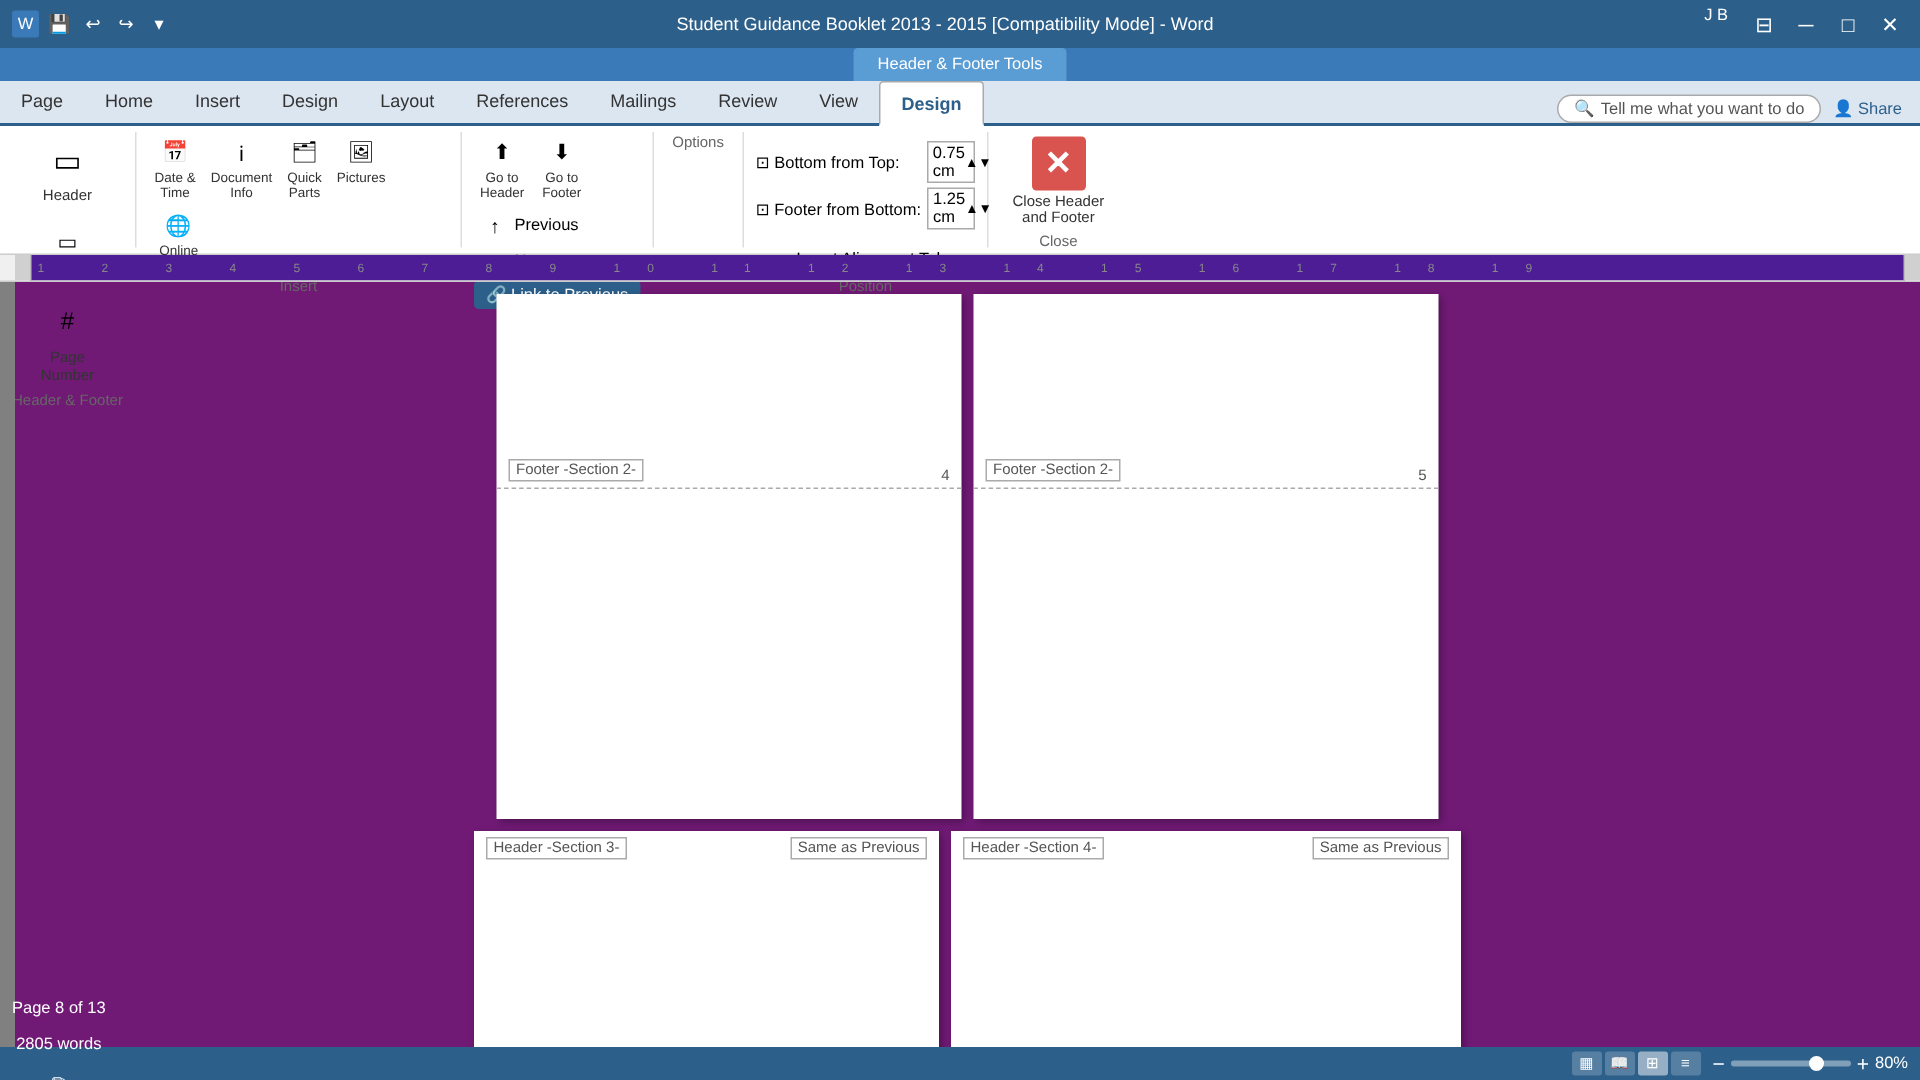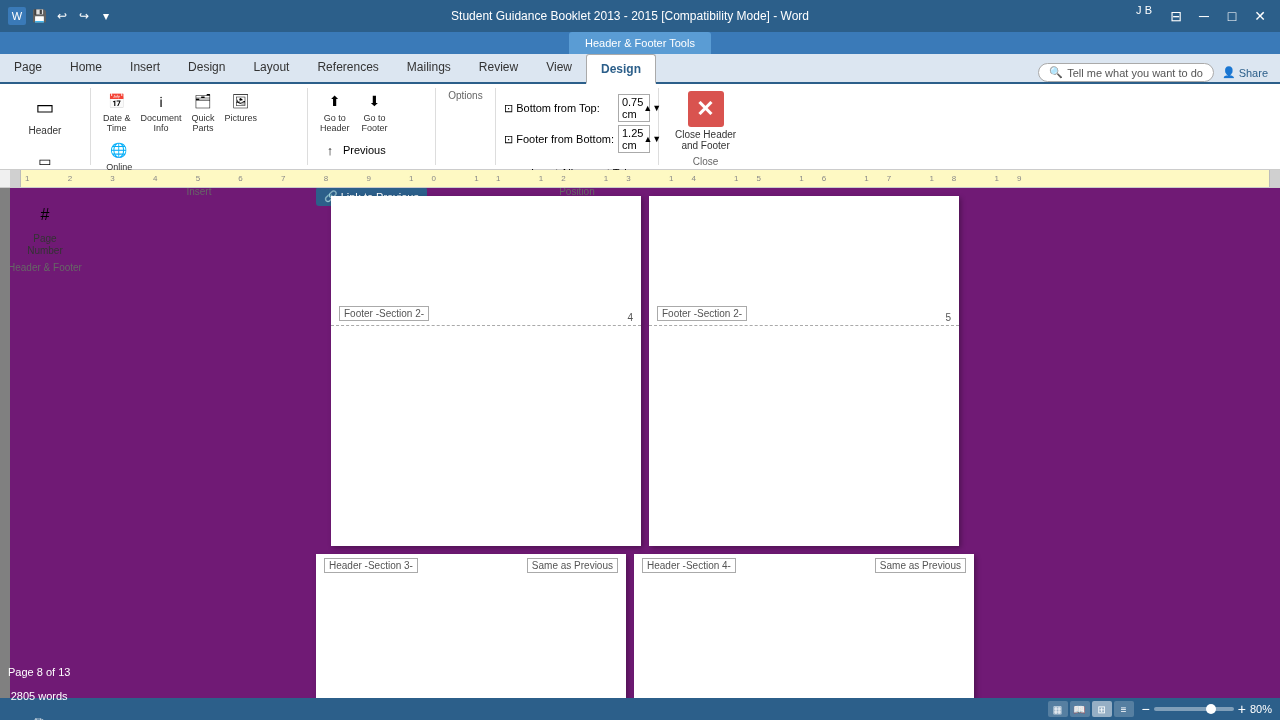--- a/index.html
+++ b/index.html
@@ -367,7 +367,7 @@
 <div class="ruler">
   <div style="display:flex;width:100%;height:100%;align-items:center;">
     <div style="width:10px;background:#d0d0d0;height:100%;"></div>
-    <div style="flex:1;background:#fef9c3;height:100%;border-left:1px solid #bbb;border-right:1px solid #bbb;display:flex;align-items:center;padding:0 4px;">
+    <div style="flex:1;background:#4c1d95;height:100%;border-left:1px solid #bbb;border-right:1px solid #bbb;display:flex;align-items:center;padding:0 4px;">
       <span style="font-size:8px;color:#888;letter-spacing:18px;">1&nbsp;2&nbsp;3&nbsp;4&nbsp;5&nbsp;6&nbsp;7&nbsp;8&nbsp;9&nbsp;10&nbsp;11&nbsp;12&nbsp;13&nbsp;14&nbsp;15&nbsp;16&nbsp;17&nbsp;18&nbsp;19</span>
     </div>
     <div style="width:10px;background:#d0d0d0;height:100%;"></div>

